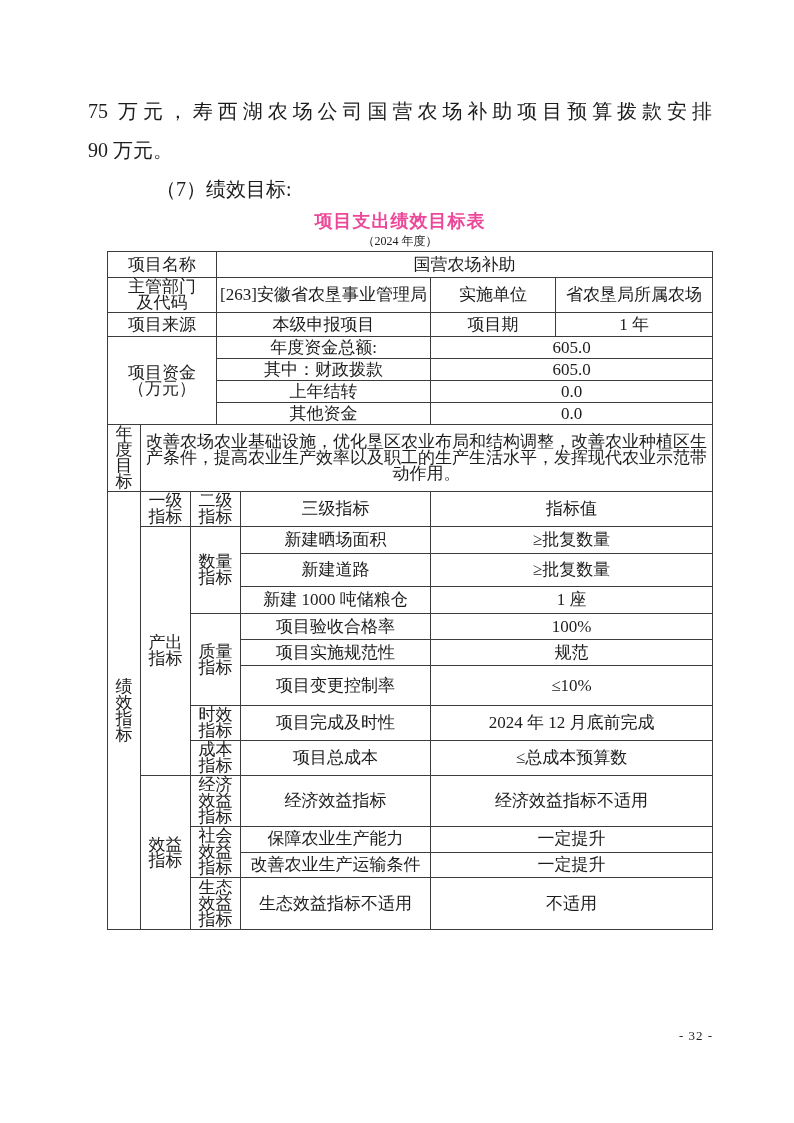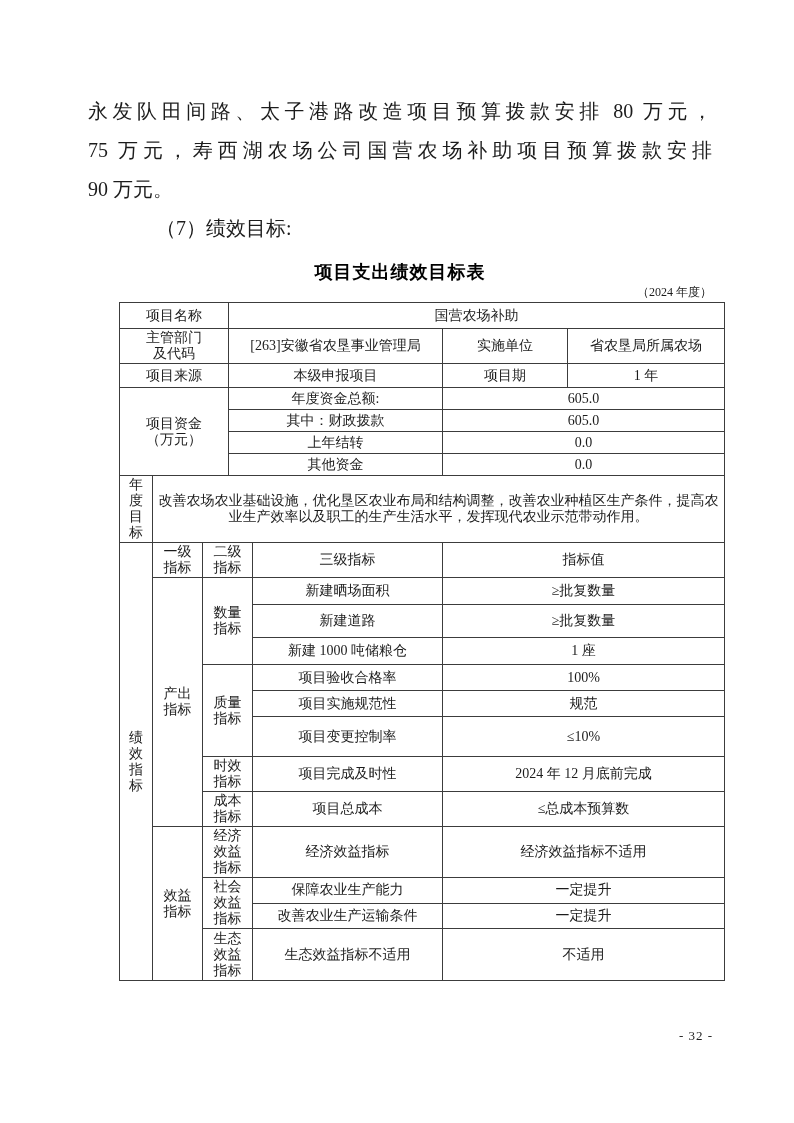--- a/index.html
+++ b/index.html
@@ -70,7 +70,6 @@
 <div class="page-inner">
 
   <div class="para">
-    <div class="jline">永发队田间路、太子港路改造项目预算拨款安排 80 万元，</div>
     <div class="jline">75 万元，寿西湖农场公司国营农场补助项目预算拨款安排</div>
     <div class="lastline">90 万元。</div>
   </div>

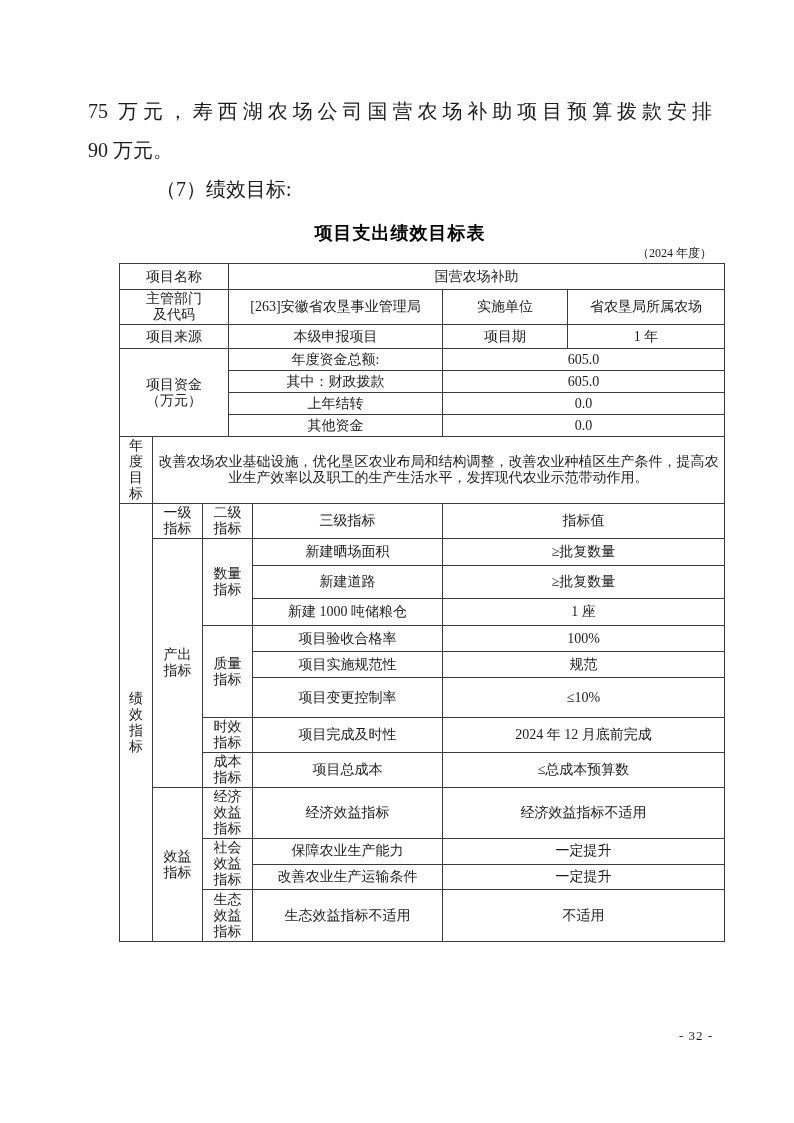--- a/index.html
+++ b/index.html
@@ -24,13 +24,12 @@
   .item-heading { font-size: 20px; line-height: 39px; text-indent: 68px; }
   
   .tbl-title {
-    margin-top: 12px;
     text-align: center;
     font-family: "Liberation Sans", "DejaVu Sans", sans-serif;
     font-weight: bold;
     font-size: 18px;
     letter-spacing: 1px;
-    color: #000000;
+    color: #ec4899;
   }
   .tbl-subtitle { text-align: right; font-size: 12px; line-height: 14px; margin-top: 1px; }
   

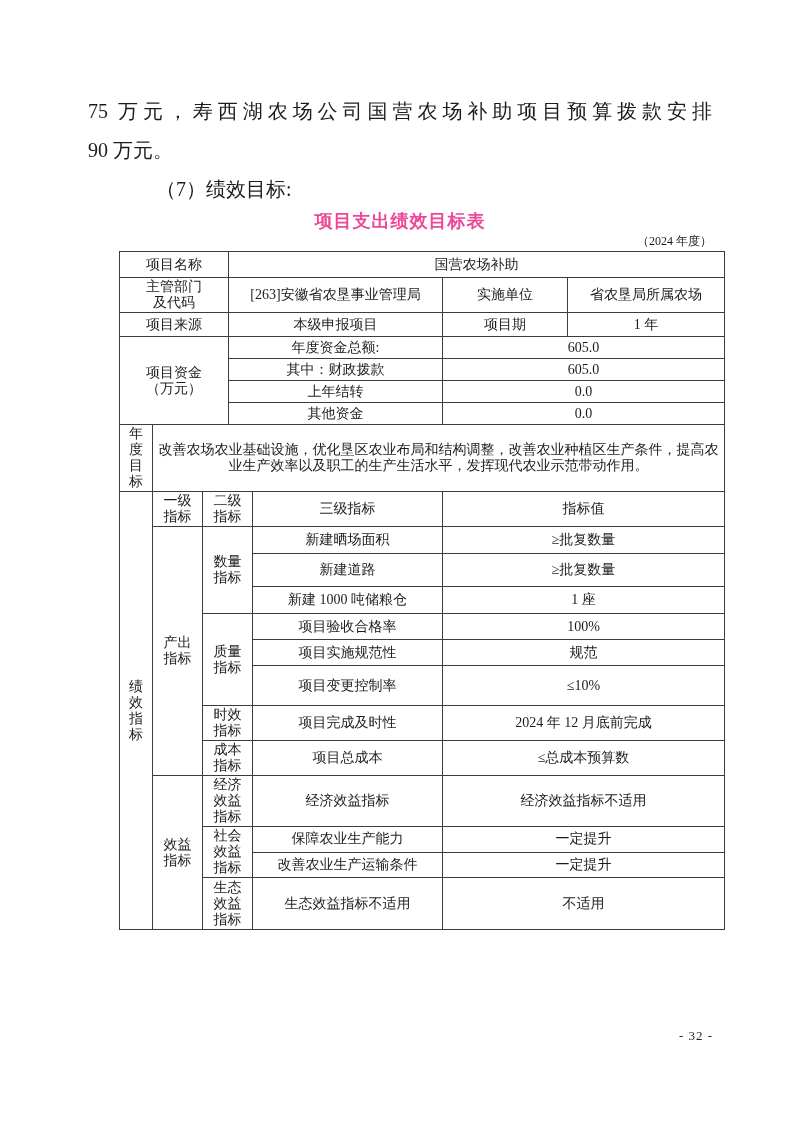--- a/index.html
+++ b/index.html
@@ -31,7 +31,7 @@
     letter-spacing: 1px;
     color: #ec4899;
   }
-  .tbl-subtitle { text-align: right; font-size: 12px; line-height: 14px; margin-top: 1px; }
+  .tbl-subtitle { text-align: center; font-size: 12px; line-height: 14px; margin-top: 1px; }
   
   table.perf {
     margin-left: 31px;

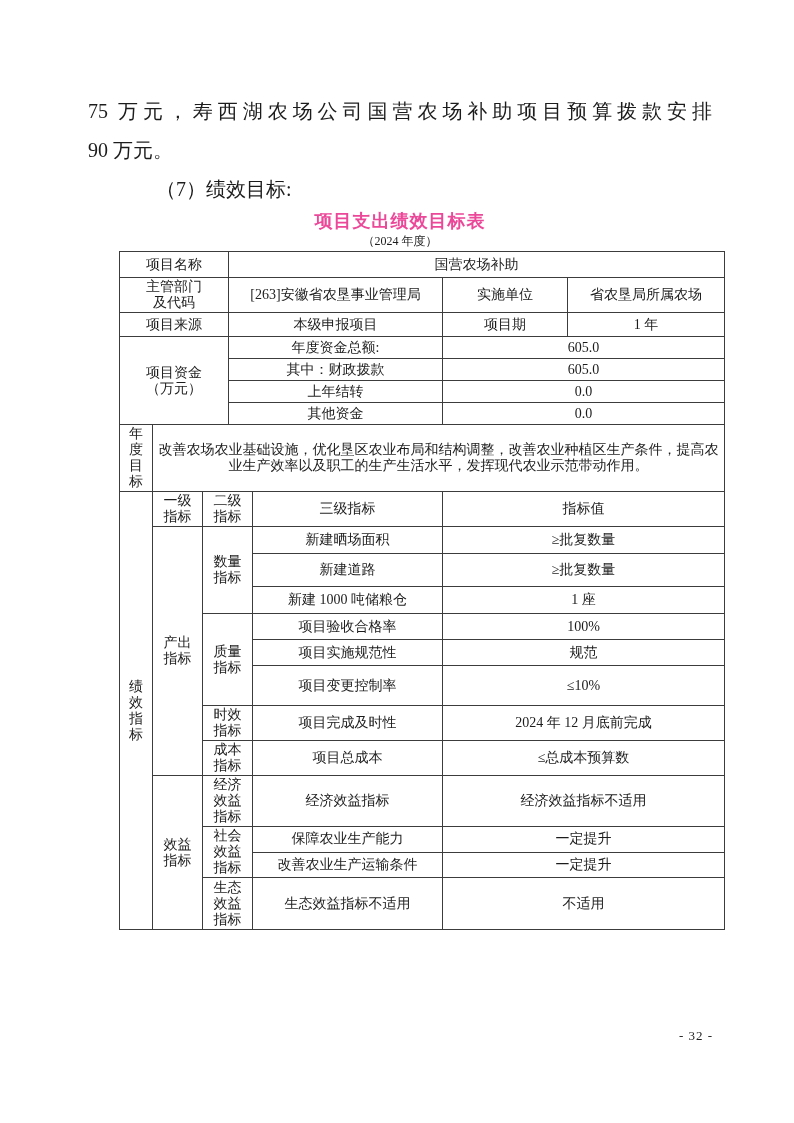--- a/index.html
+++ b/index.html
@@ -34,12 +34,12 @@
   .tbl-subtitle { text-align: center; font-size: 12px; line-height: 14px; margin-top: 1px; }
   
   table.perf {
-    margin-left: 31px;
+    margin-left: 19px;
     margin-top: 3px;
     width: 605px;
     border-collapse: collapse;
     table-layout: fixed;
-    font-size: 14px;
+    font-size: 17px;
   }
   table.perf td {
     border: 1px solid #3c3c3c;

